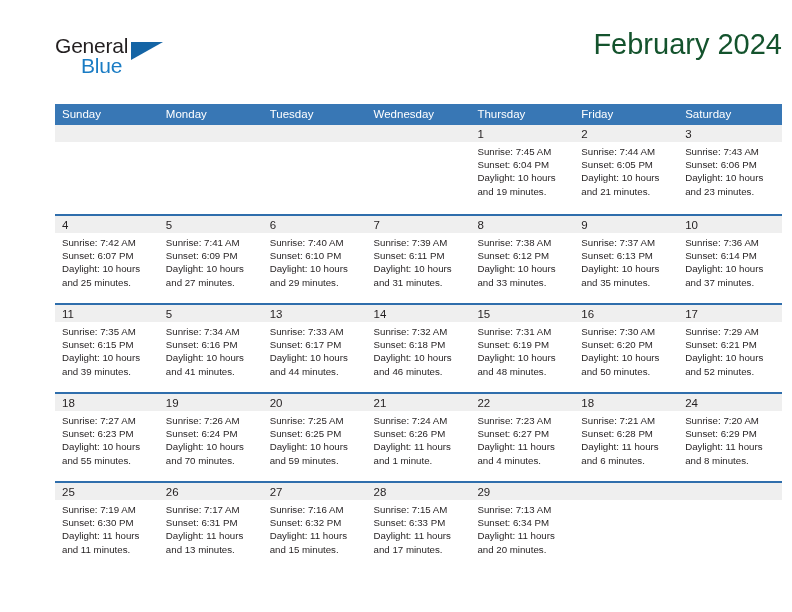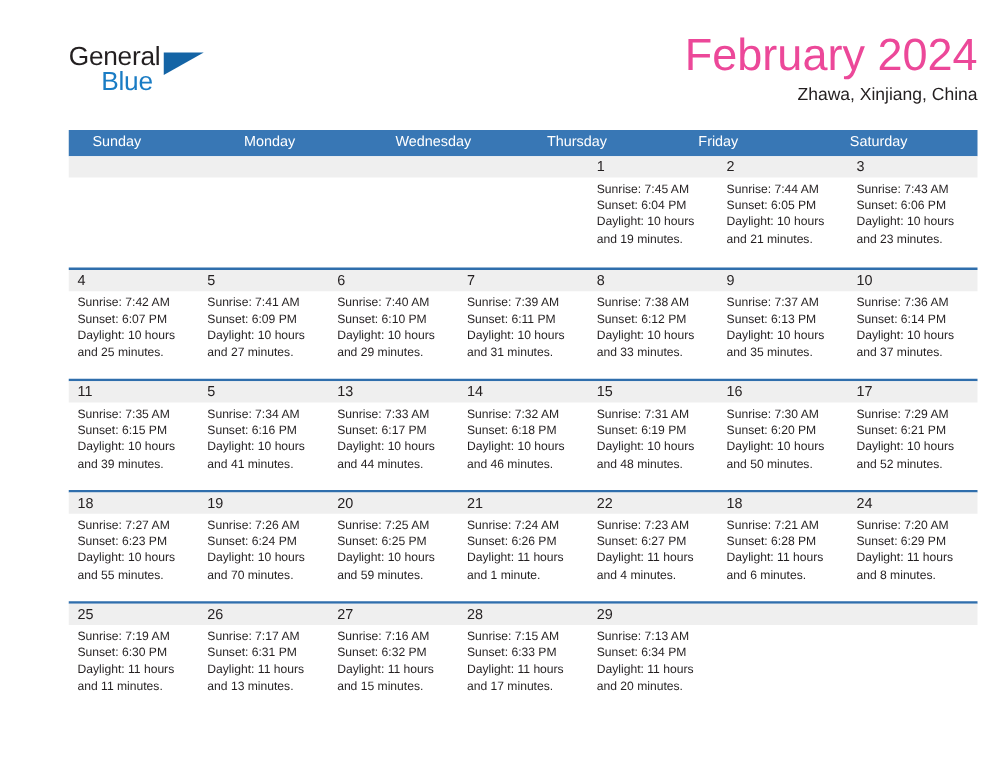--- a/index.html
+++ b/index.html
@@ -72,8 +72,8 @@
     text-align: right;
   }
   .cal-title {
-    font-size: 36px;
-    color: #ec4899;
+    font-size: 29px;
+    color: #14532d;
     line-height: 32px;
     white-space: nowrap;
   }

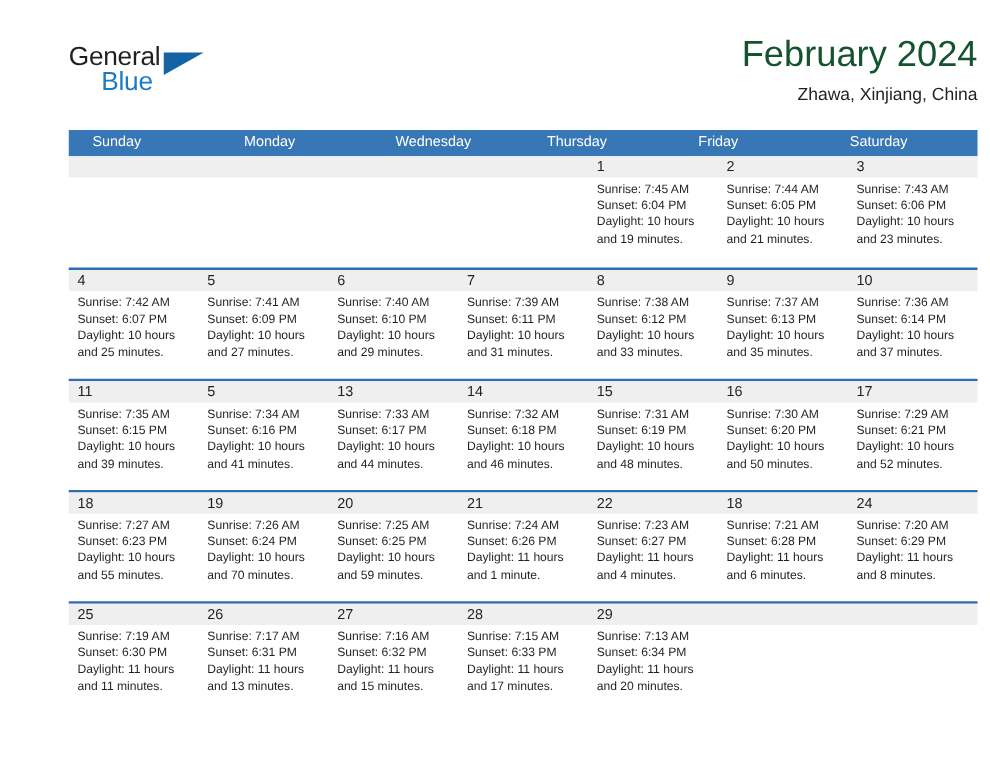--- a/index.html
+++ b/index.html
@@ -169,7 +169,6 @@
 
     <div class="title-block">
       <div class="cal-title">February 2024</div>
-      <div class="cal-subtitle">Zhawa, Xinjiang, China</div>
     </div>
 
   </div>

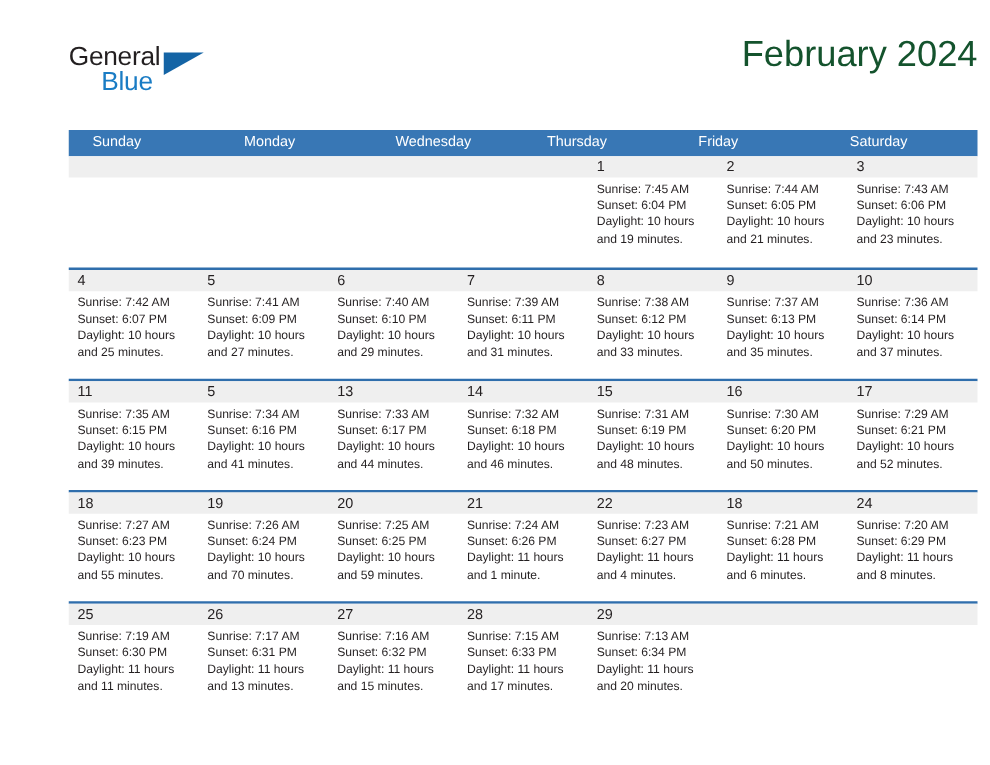--- a/index.html
+++ b/index.html
@@ -102,7 +102,7 @@
     color: #ffffff;
     font-size: 11.5px;
     line-height: 21px;
-    padding-left: 19px;
+    padding-left: 7px;
     box-sizing: border-box;
     white-space: nowrap;
     overflow: hidden;

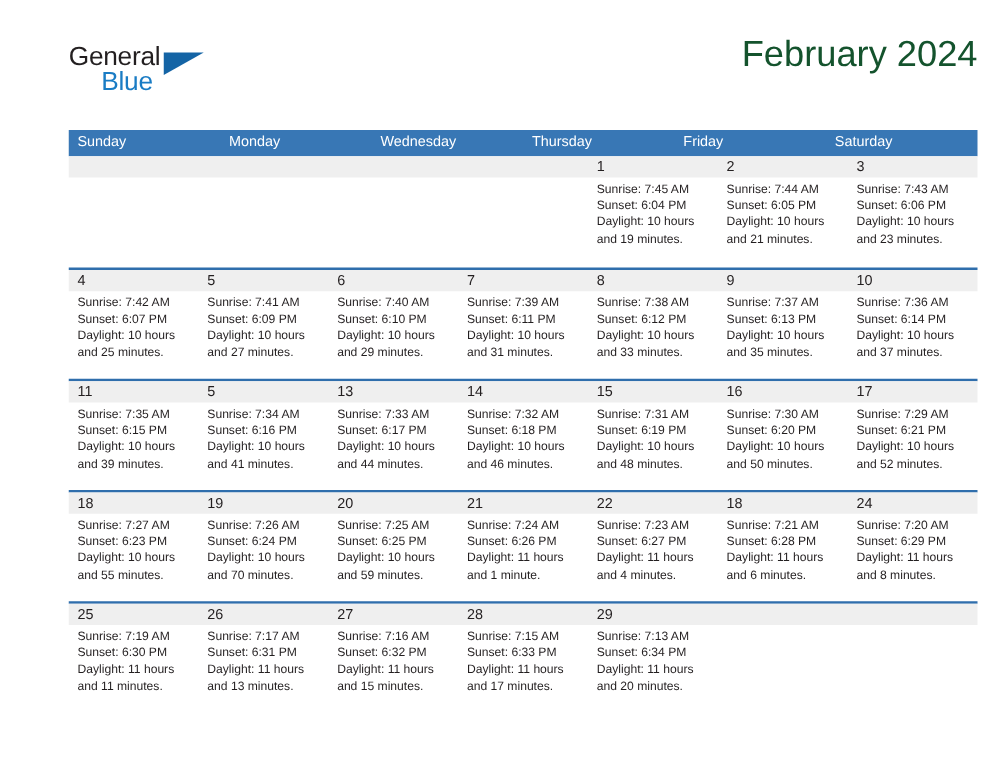--- a/index.html
+++ b/index.html
@@ -177,6 +177,7 @@
     <div class="weekday-row" id="weekday-row">
         <div class="weekday">Sunday</div>
         <div class="weekday">Monday</div>
+        <div class="weekday">Tuesday</div>
         <div class="weekday">Wednesday</div>
         <div class="weekday">Thursday</div>
         <div class="weekday">Friday</div>

